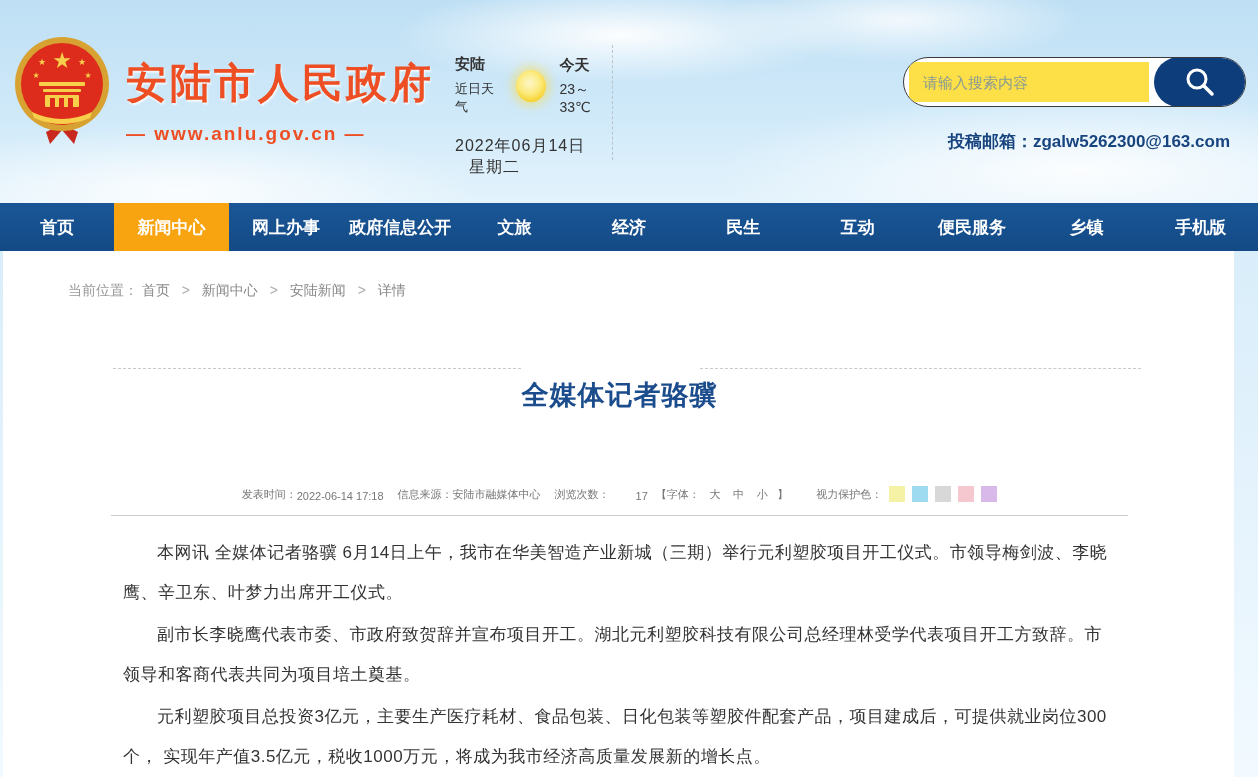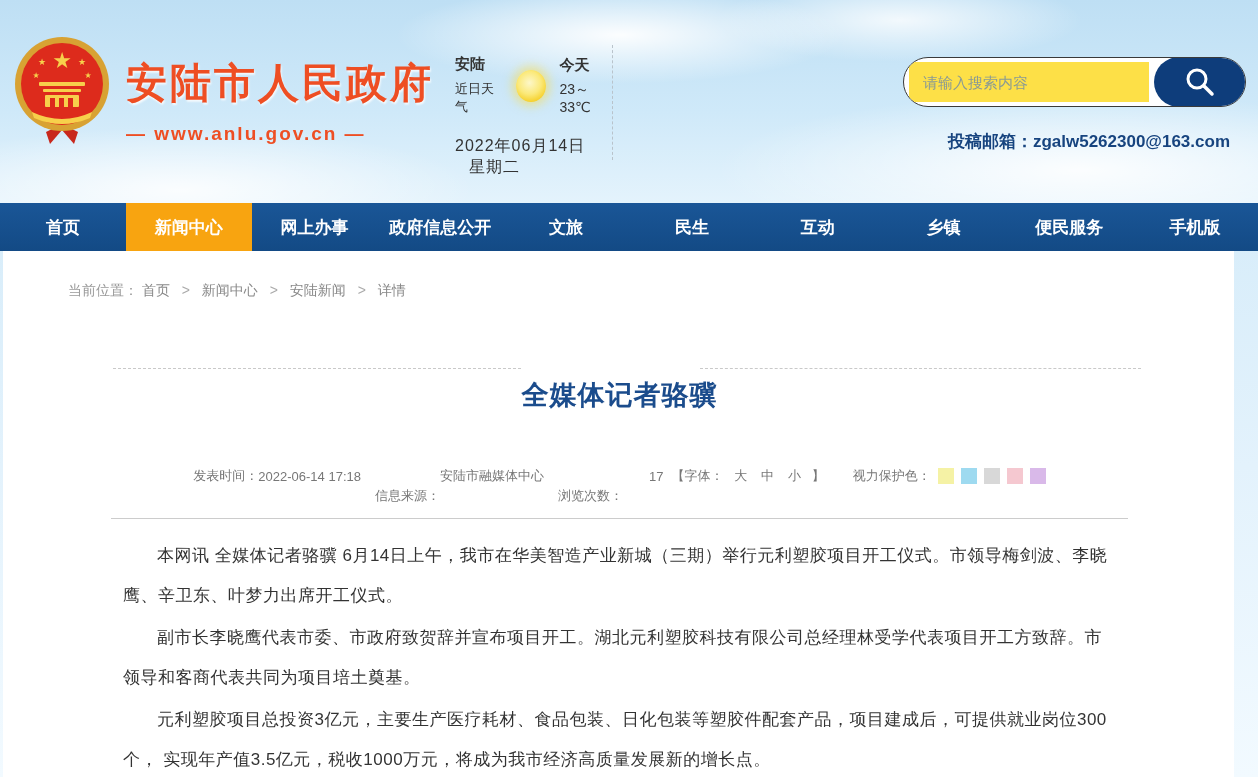--- a/index.html
+++ b/index.html
@@ -157,6 +157,7 @@
   <div class="nav-item">网上办事</div>
   <div class="nav-item">政府信息公开</div>
   <div class="nav-item">文旅</div>
+  <div class="nav-item">经济</div>
   <div class="nav-item">民生</div>
   <div class="nav-item">互动</div>
   <div class="nav-item">乡镇</div>

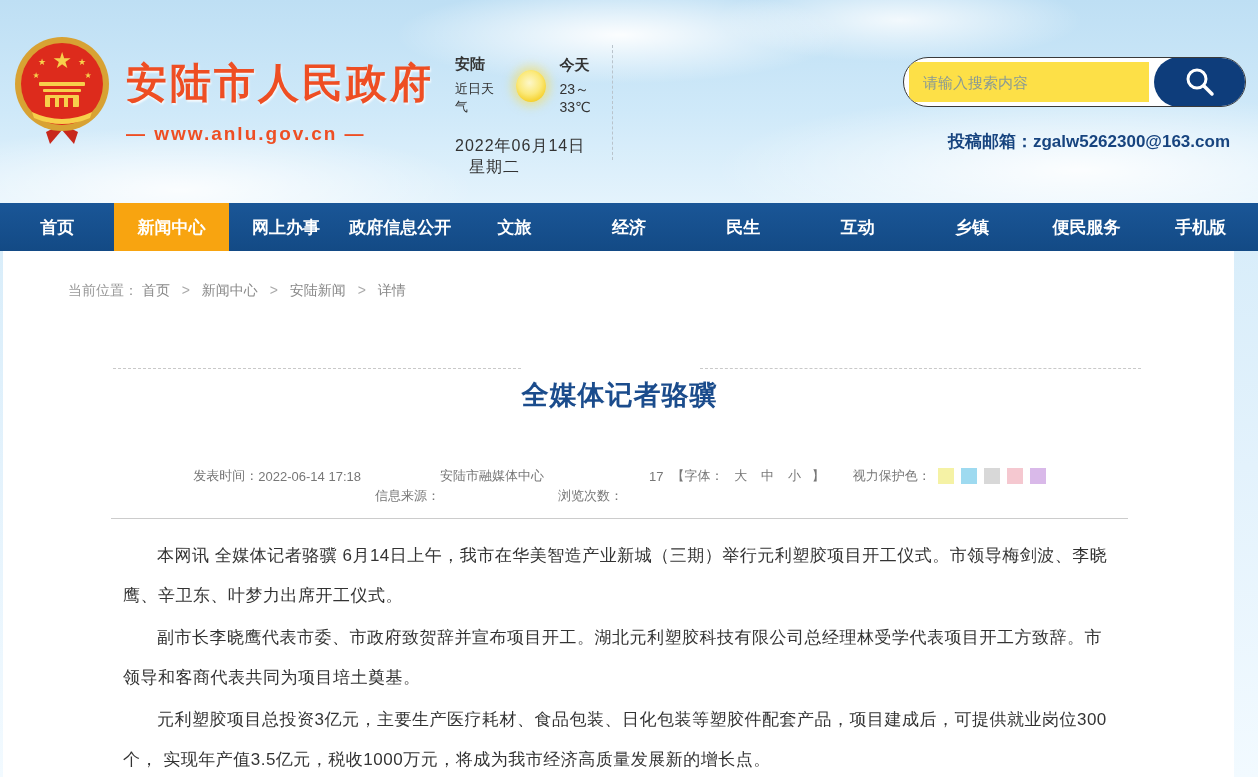--- a/index.html
+++ b/index.html
@@ -160,8 +160,8 @@
   <div class="nav-item">经济</div>
   <div class="nav-item">民生</div>
   <div class="nav-item">互动</div>
+  <div class="nav-item">便民服务</div>
   <div class="nav-item">乡镇</div>
-  <div class="nav-item">便民服务</div>
   <div class="nav-item">手机版</div>
 </div>
 

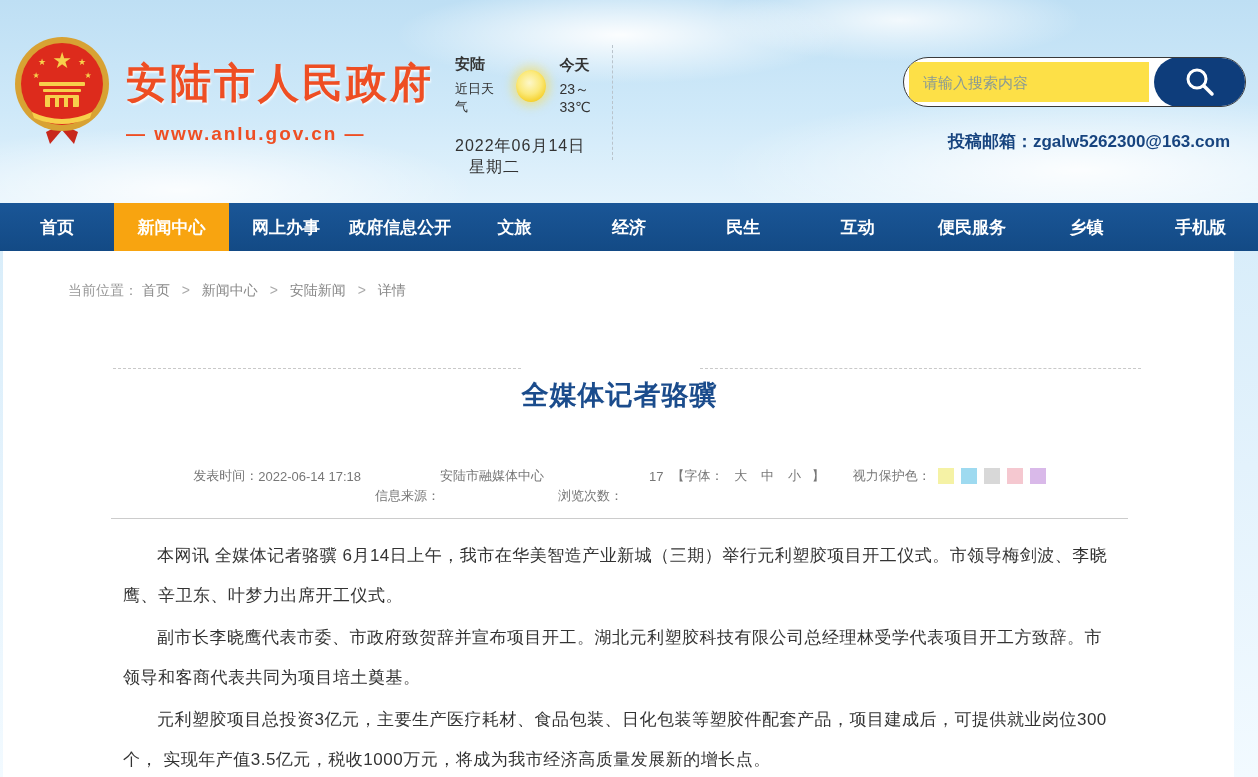--- a/index.html
+++ b/index.html
@@ -71,8 +71,8 @@
   .article-title { padding-top:9px; text-align:center; font-size:27px; font-weight:bold;
                    color:#1b4c8c; letter-spacing:1px; }
 
-  .meta-row { margin-top:34px; display:flex; align-items:center; justify-content:center;
-              font-size:13px; color:#777; white-space:nowrap; }
+  .meta-row { margin-top:34px; display:flex; align-items:flex-end; justify-content:center;
+              font-size:11px; color:#777; white-space:nowrap; }
   .meta-row .sp { margin-left:14px;margin-top:40px; }
   .views-num { margin-left:26px; }
   .font-group { margin-left:8px;font-family:Liberation Mono, monospace; }

